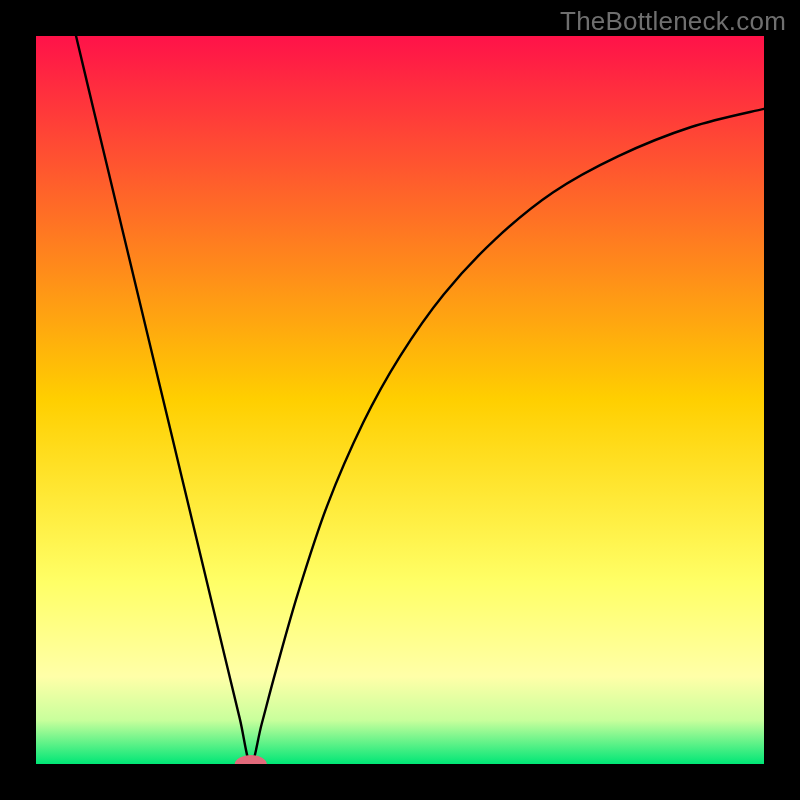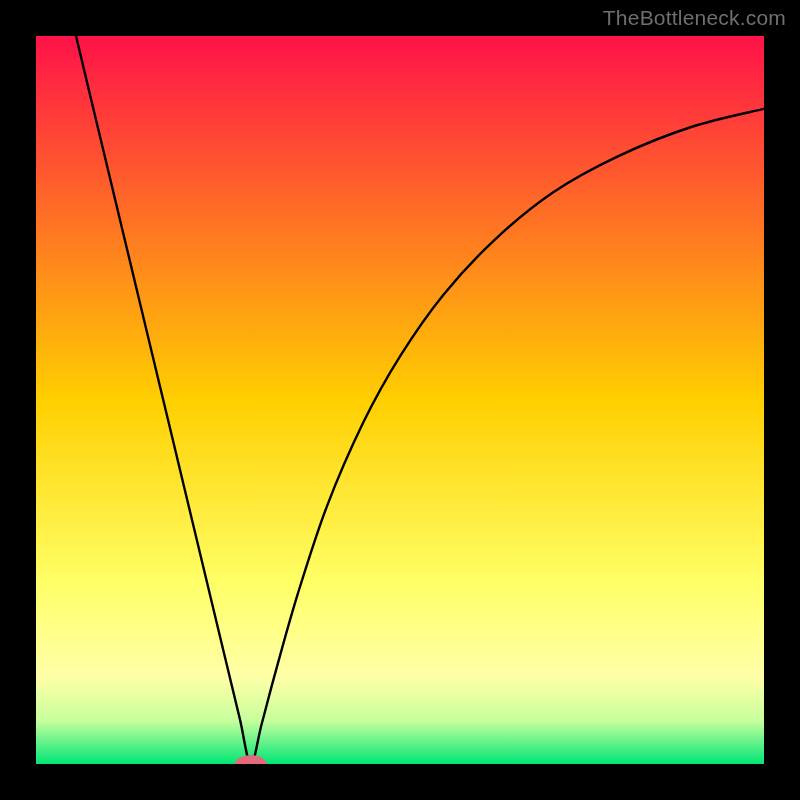--- a/index.html
+++ b/index.html
@@ -22,7 +22,7 @@
     top: 6px;
     right: 14px;
     color: #6f6f6f;
-    font-size: 21px;
+    font-size: 26px;
     letter-spacing: 0.2px;
     font-weight: 400;
   }

